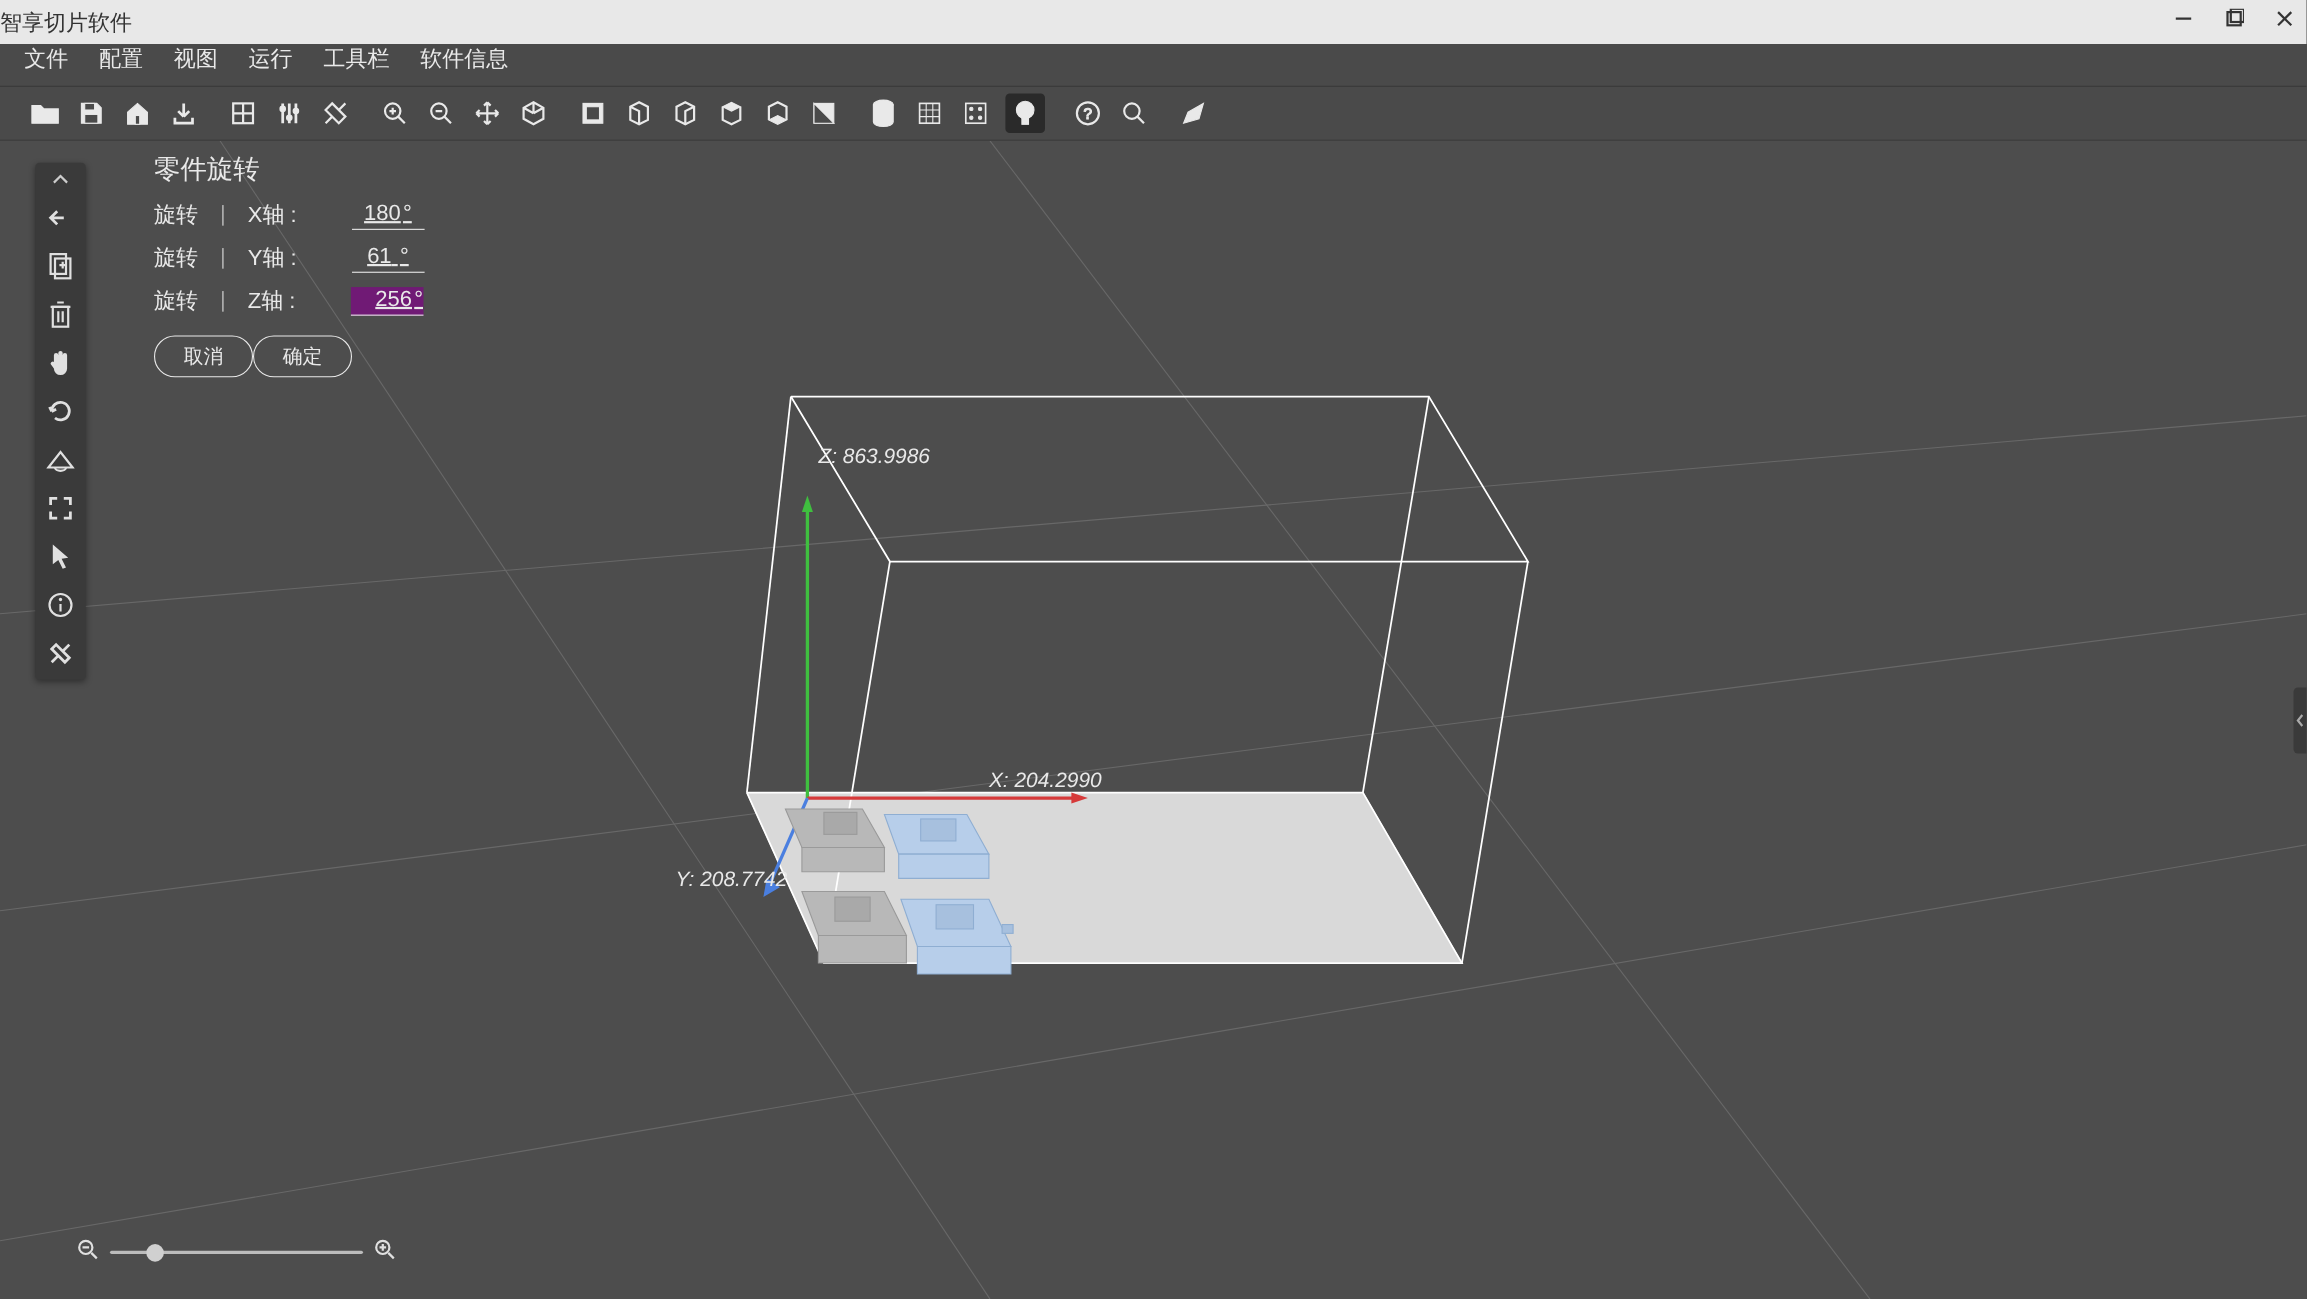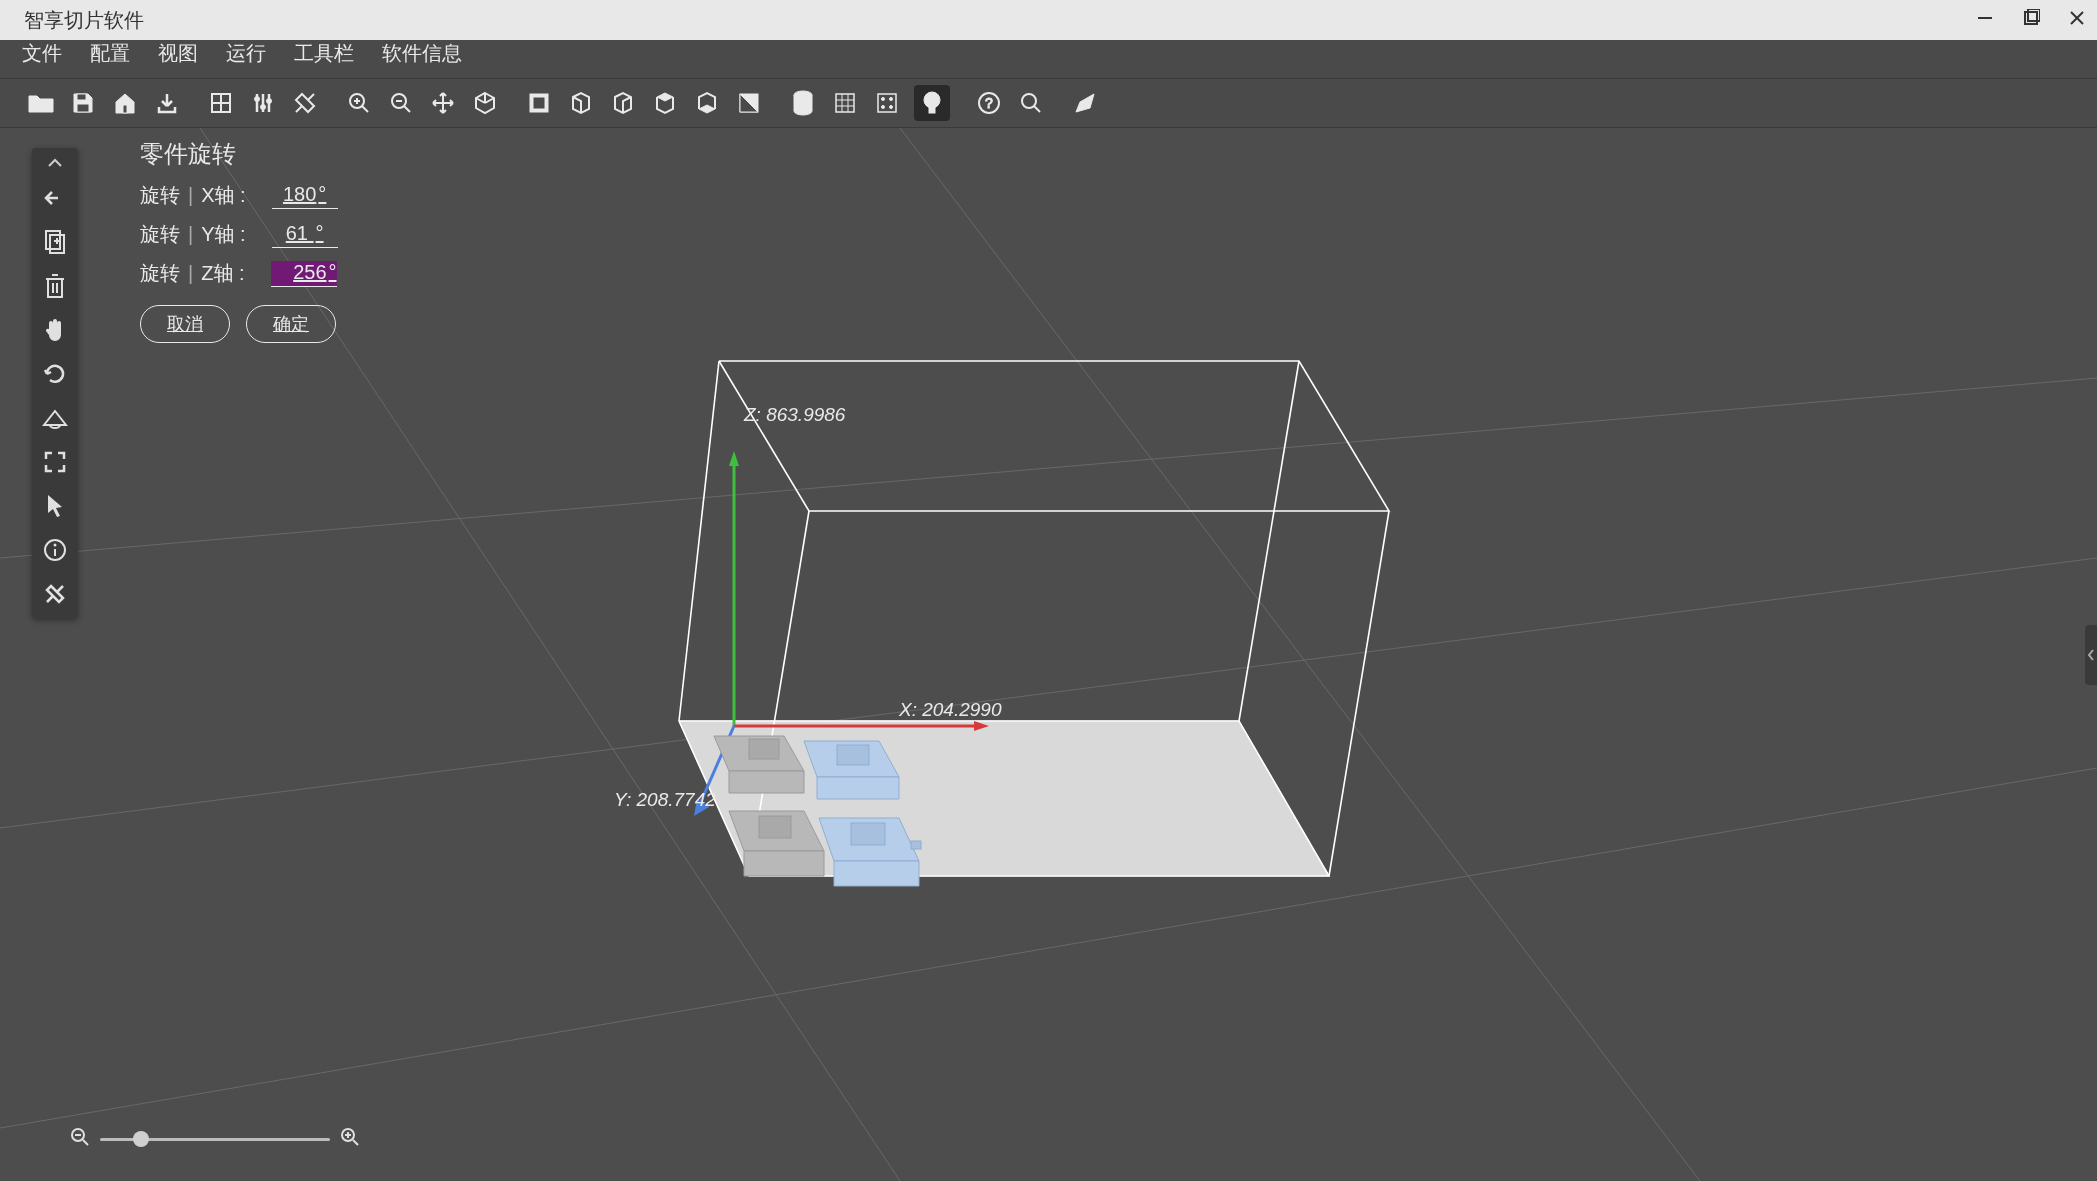--- a/index.html
+++ b/index.html
@@ -6,7 +6,7 @@
   body { font-family: "Microsoft YaHei", "PingFang SC", sans-serif; background: #4a4a4a; overflow: hidden; width: 2097px; height: 1181px; }
   
   
-  .titlebar { height: 40px; background: #e8e8e8; display: flex; align-items: center; padding: 0 24px; position: relative; }
+  .titlebar { height: 40px; background: #e8e8e8; display: flex; align-items: center; padding: 0 0; position: relative; }
   .titlebar .title { font-size: 20px; color: #333; }
   .titlebar .winctrls { position: absolute; right: 8px; top: 0; height: 40px; display: flex; align-items: center; gap: 22px; }
   .titlebar .winctrls span { font-size: 20px; color: #333; cursor: pointer; width: 24px; text-align: center; }

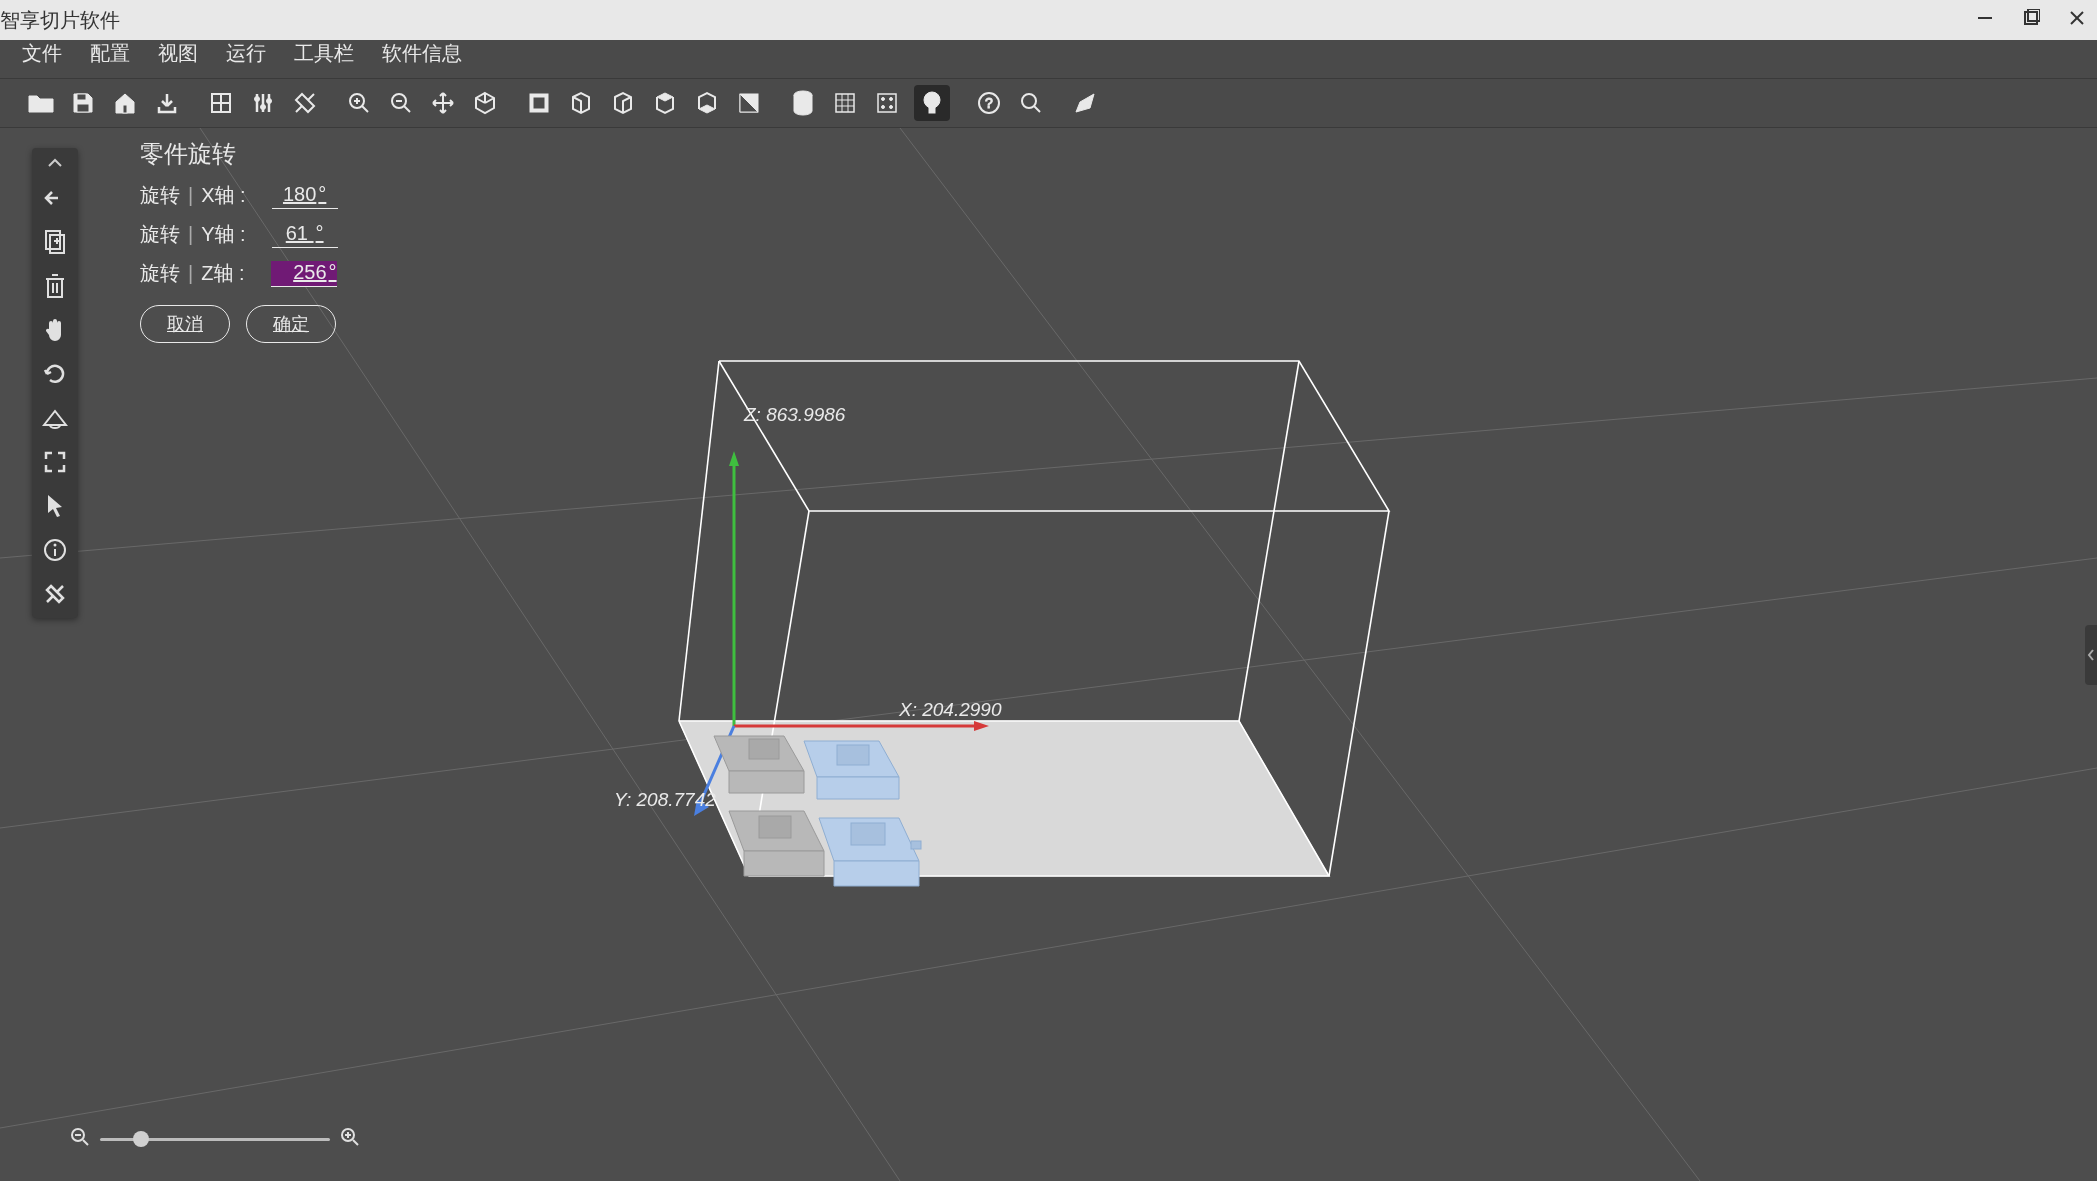--- a/index.html
+++ b/index.html
@@ -37,7 +37,7 @@
   
   .panel { position: absolute; left: 140px; top: 10px; color: #e9e9e9; }
   .panel .ptitle { font-size: 24px; margin-bottom: 12px; }
-  .panel .row { display: flex; align-items: center; font-size: 20px; margin-bottom: 12px; gap: 4px; }
+  .panel .row { display: flex; align-items: center; font-size: 20px; margin-bottom: 12px; gap: 16px; }
   .panel .row .sep2 { margin: 0 4px; color: #aaa; }
   .panel .row .field { width: 66px; border-bottom: 1.5px solid #e9e9e9; text-align: center; padding-bottom: 2px; text-decoration: underline; }
   .panel .row .field.sel { background: #701a75; text-align: right; }

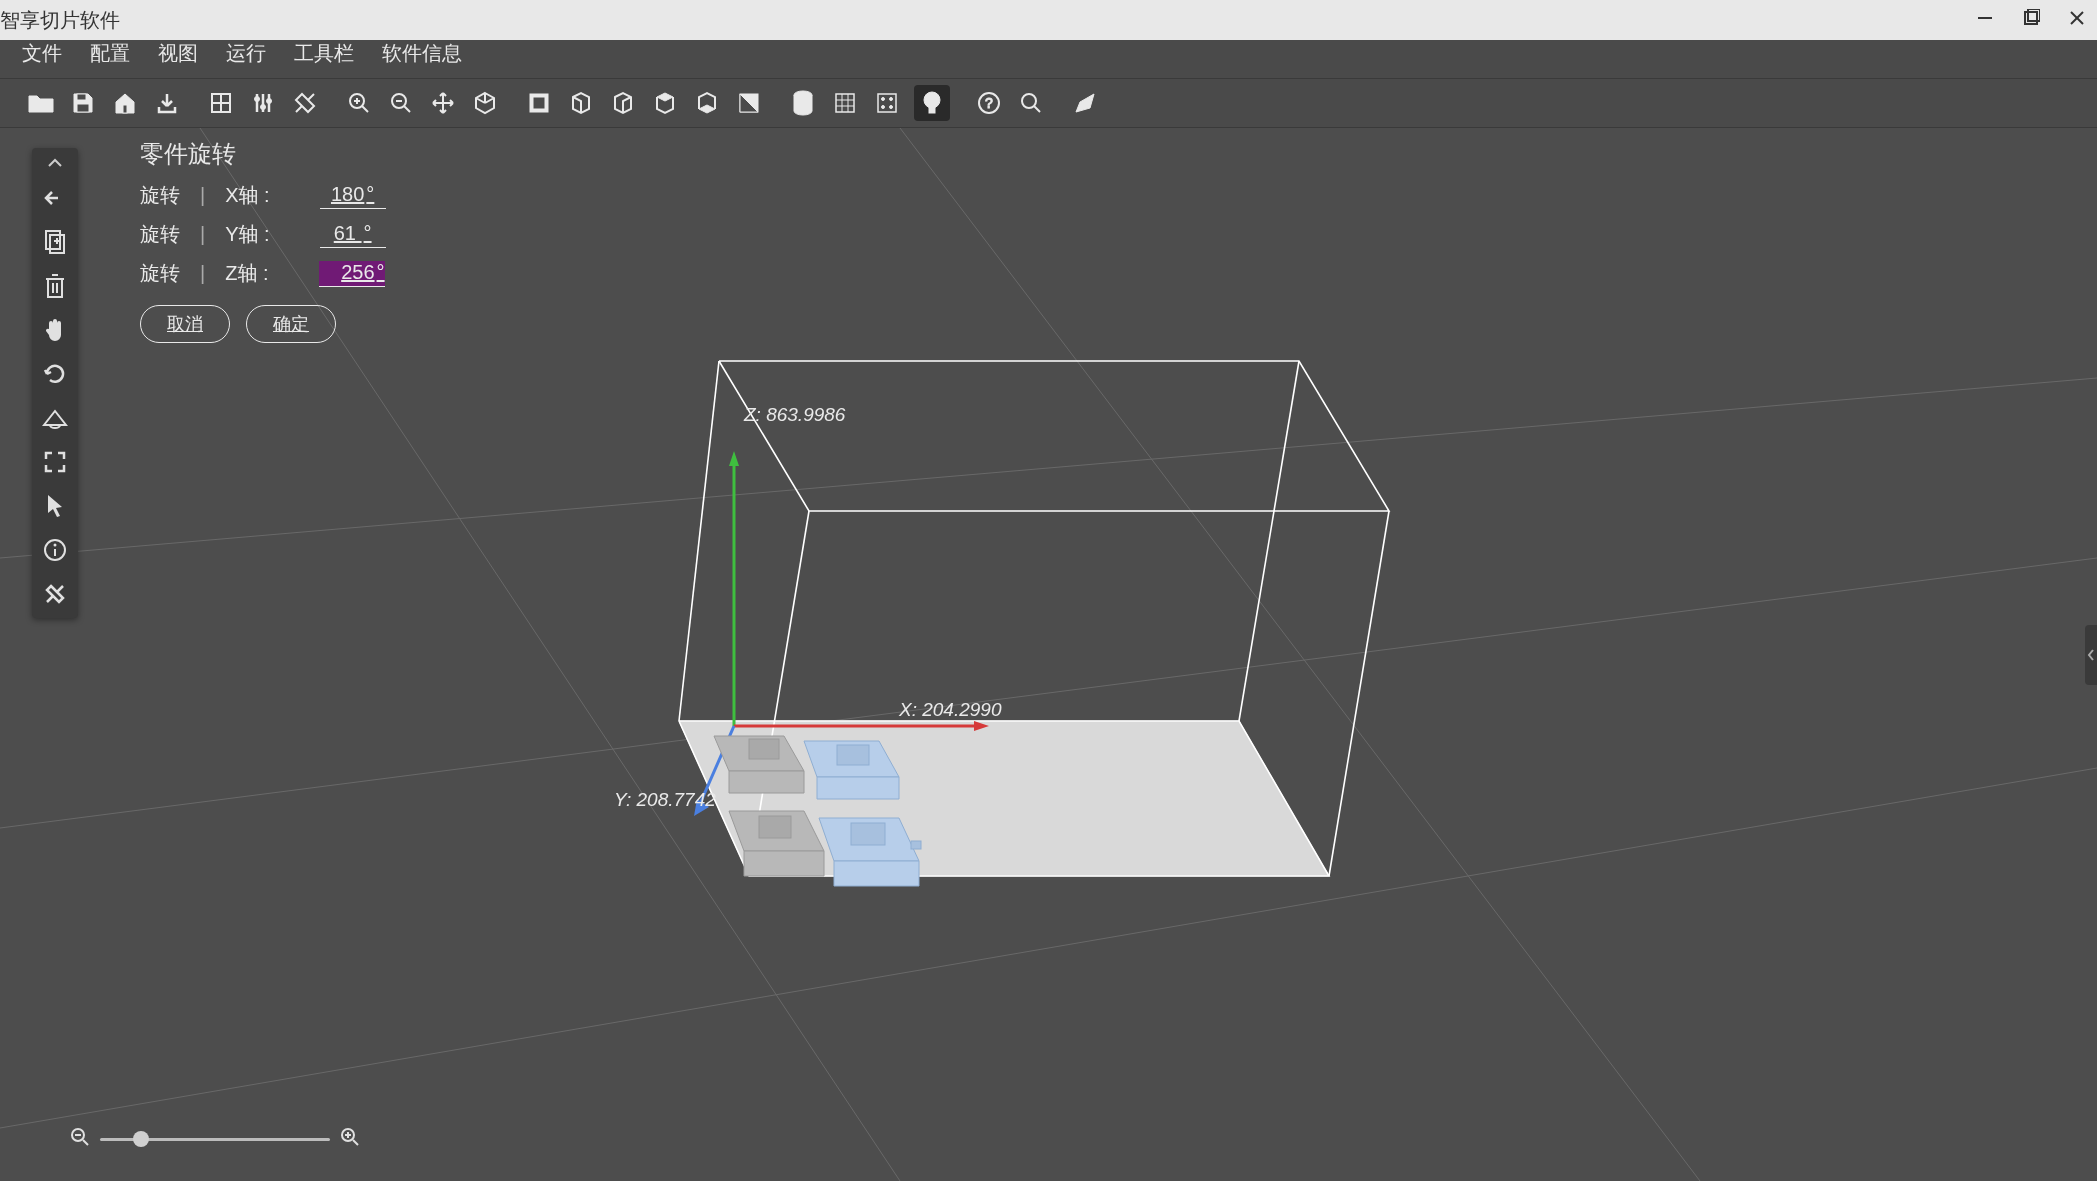--- a/index.html
+++ b/index.html
@@ -42,7 +42,7 @@
   .panel .row .field { width: 66px; border-bottom: 1.5px solid #e9e9e9; text-align: center; padding-bottom: 2px; text-decoration: underline; }
   .panel .row .field.sel { background: #701a75; text-align: right; }
   .panel .unit { margin-left: 2px; }
-  .panel .btns { display: flex; gap: 16px; margin-top: 18px; text-decoration: underline; }
+  .panel .btns { display: flex; margin-top: 18px; }
   .panel .btn { border: 1.5px solid #e9e9e9; border-radius: 20px; padding: 6px 26px; font-size: 18px; color: #e9e9e9; cursor: pointer; background: transparent; }
   
   

